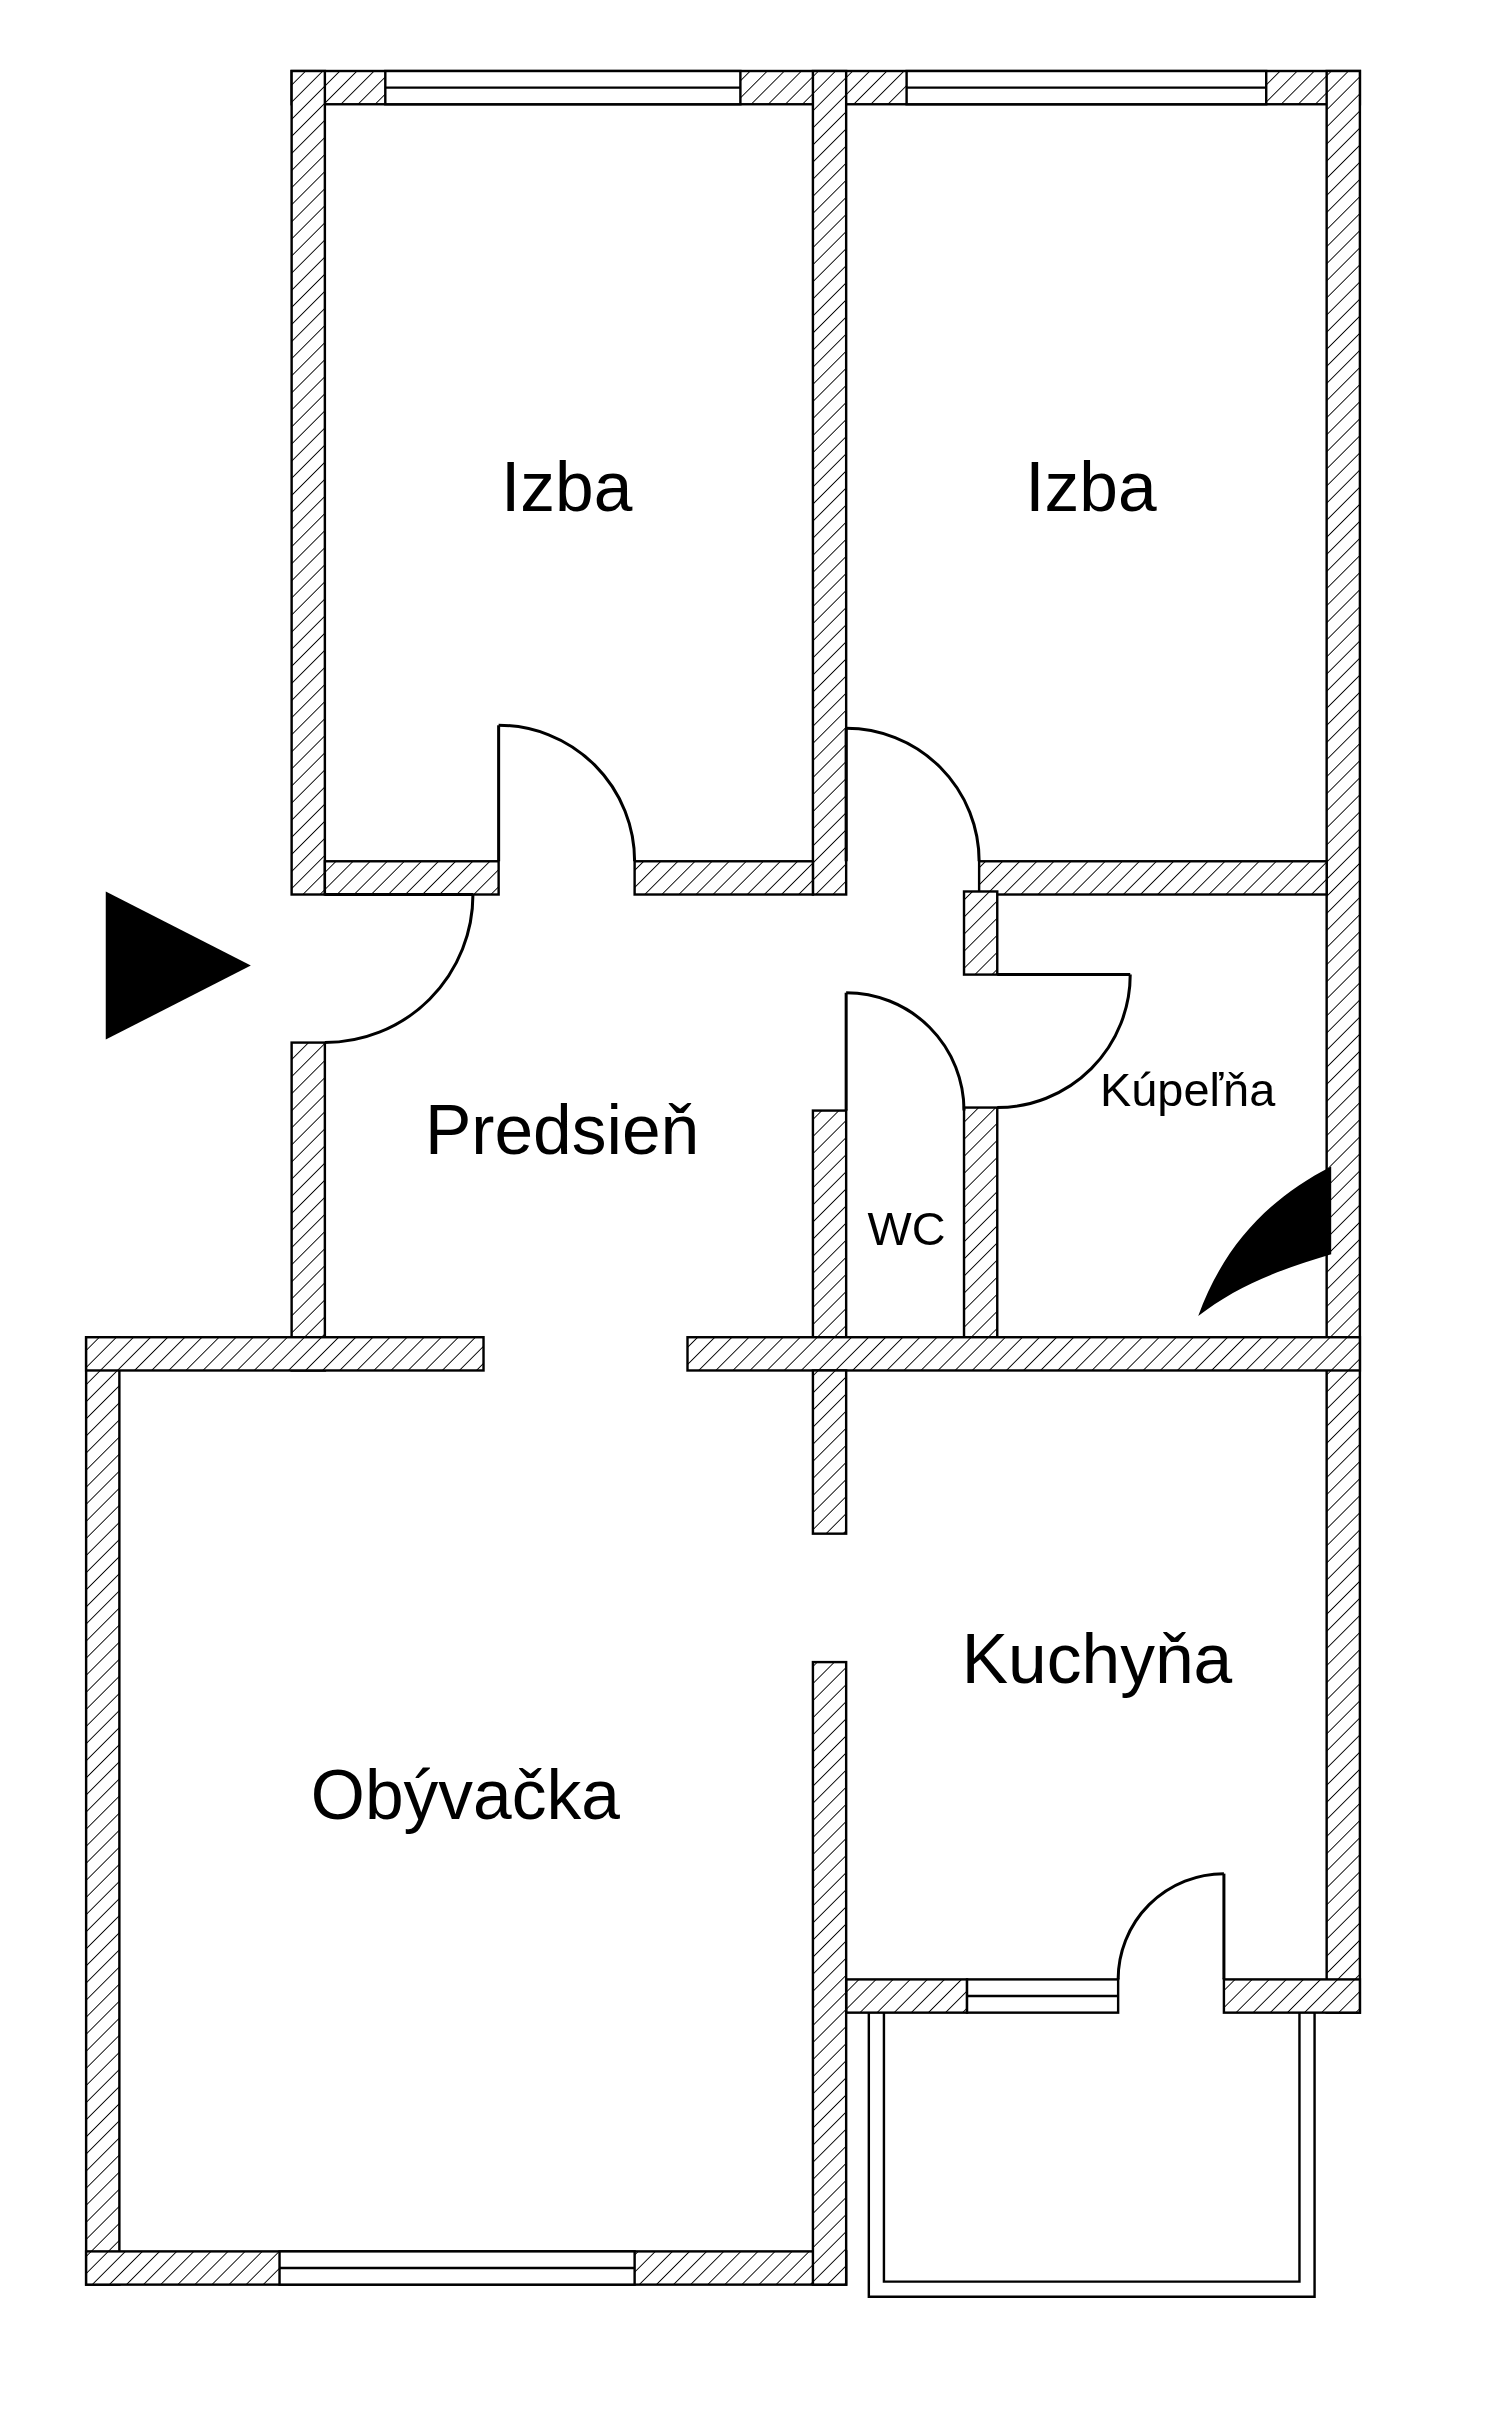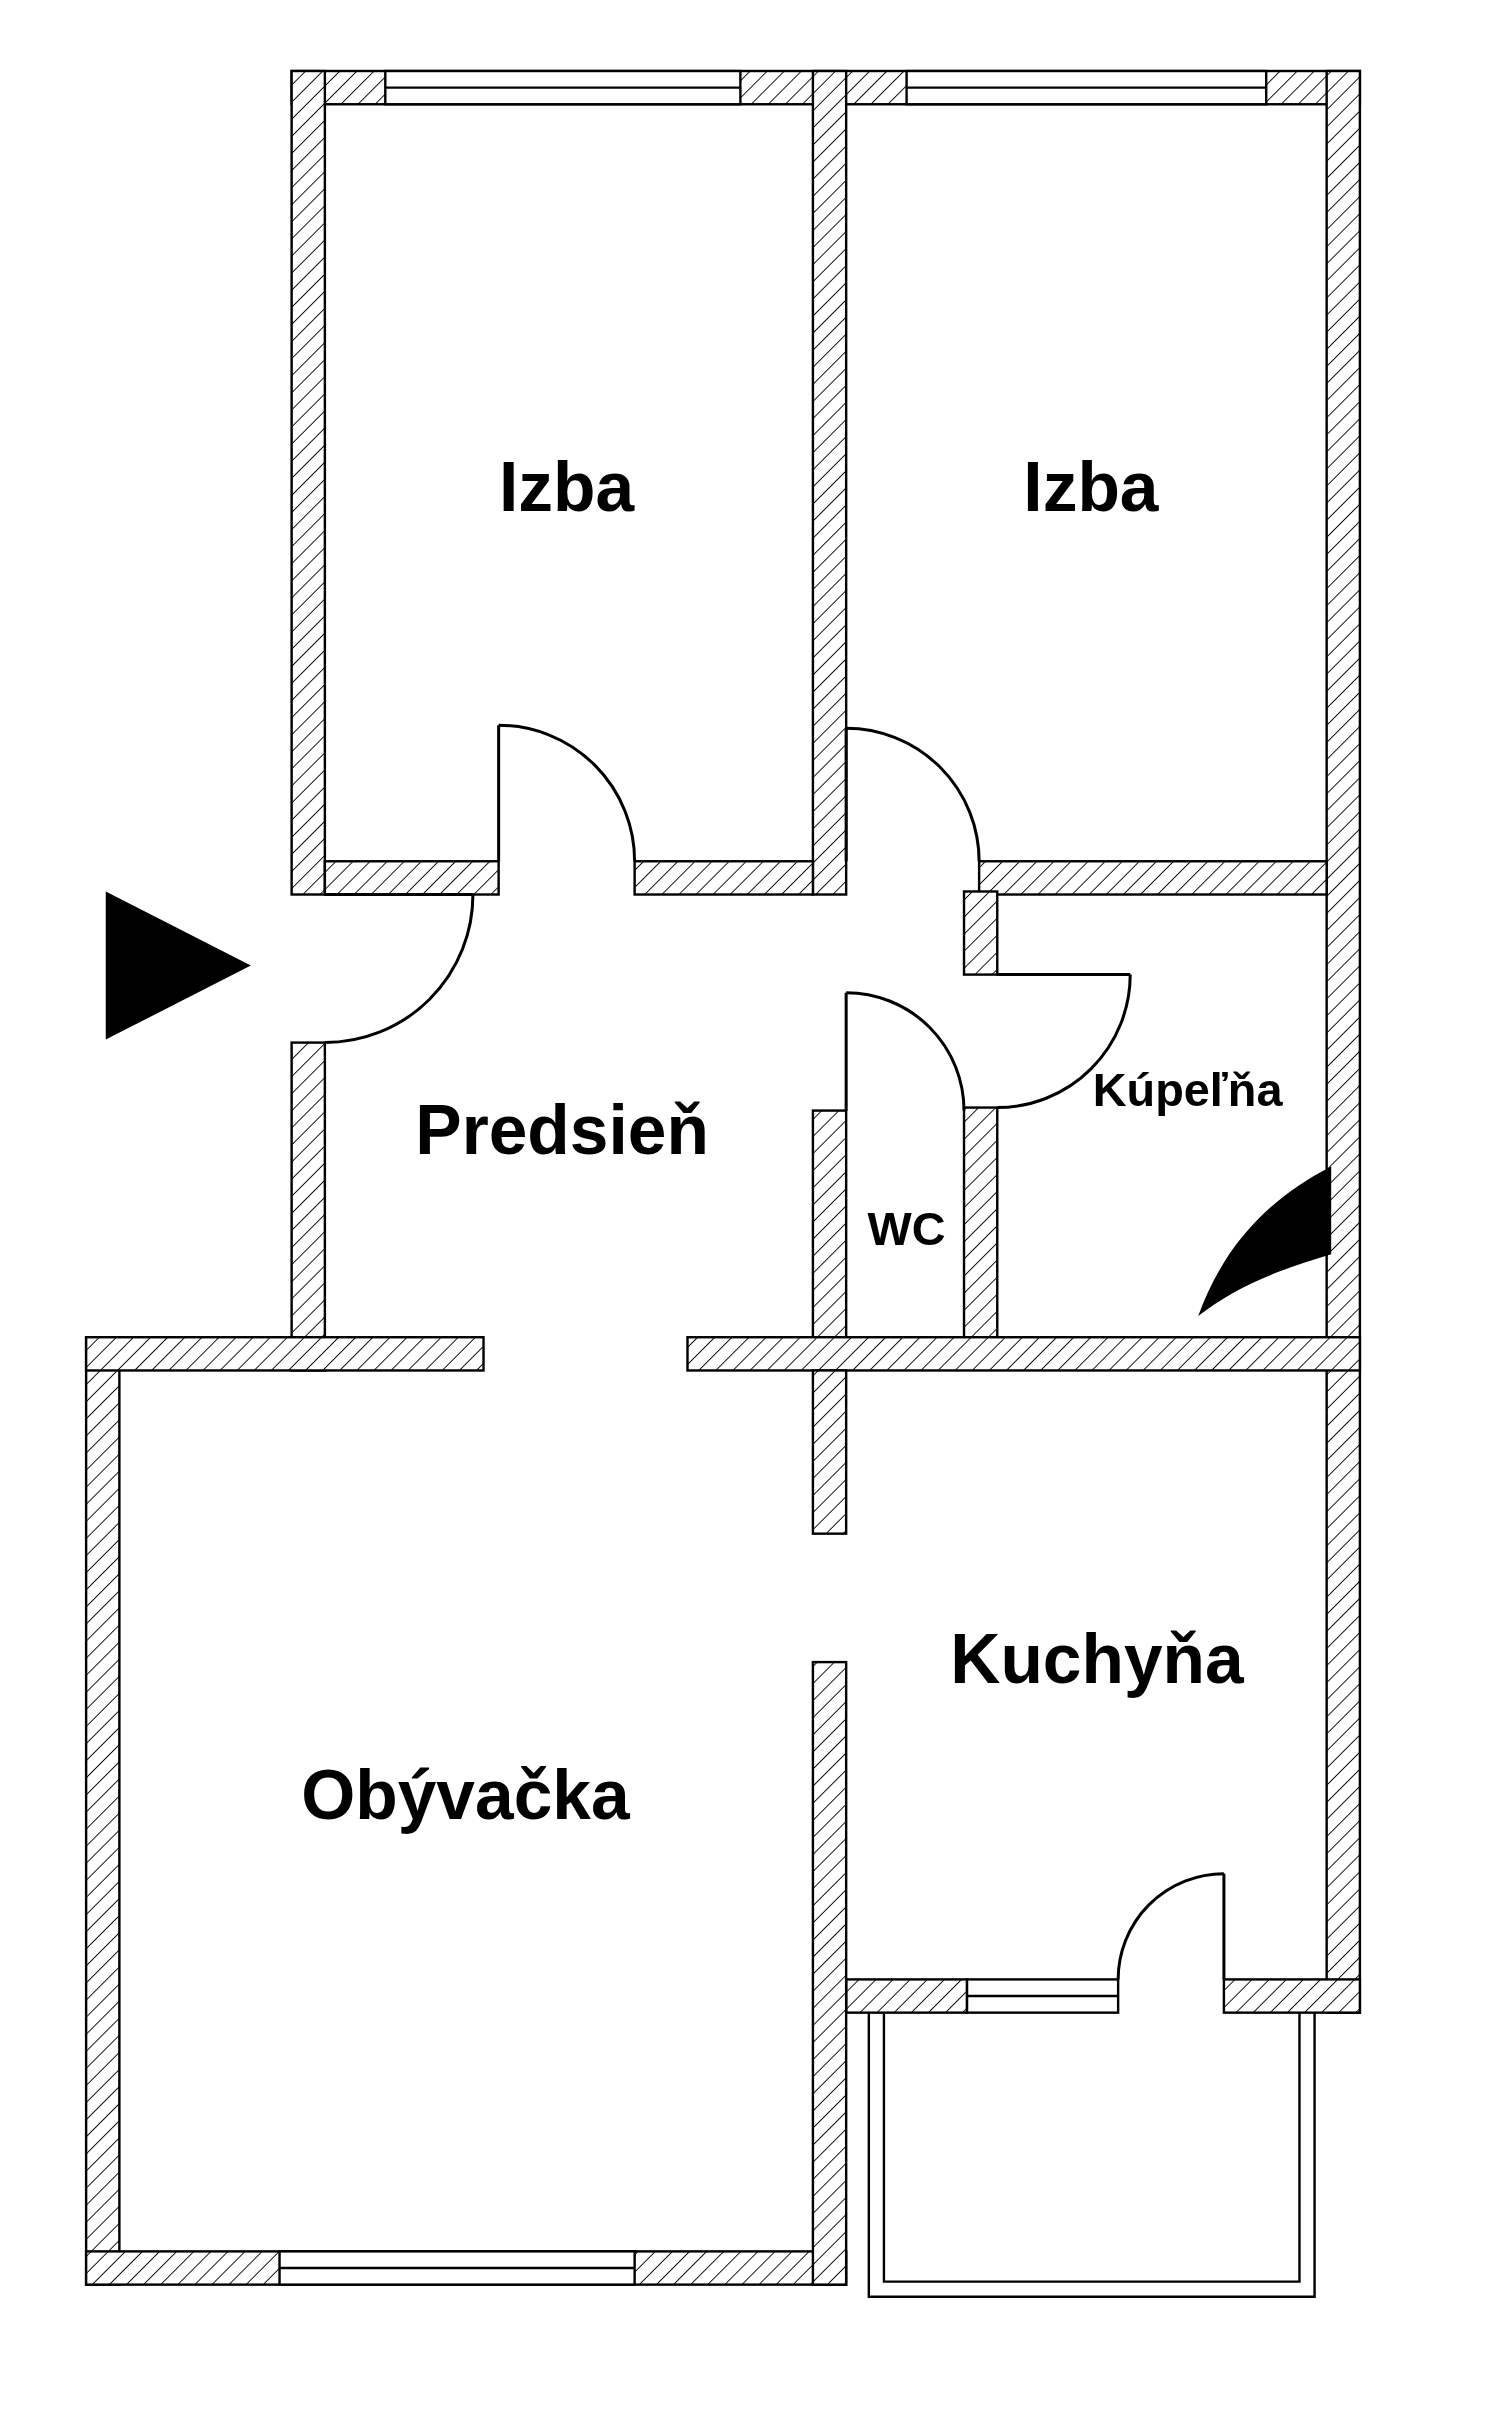--- a/index.html
+++ b/index.html
@@ -10,7 +10,6 @@
   .page {
     width: 100vw;
     background: #0f766e;
-    font-weight: bold;
   }
   svg {
     display: block;

